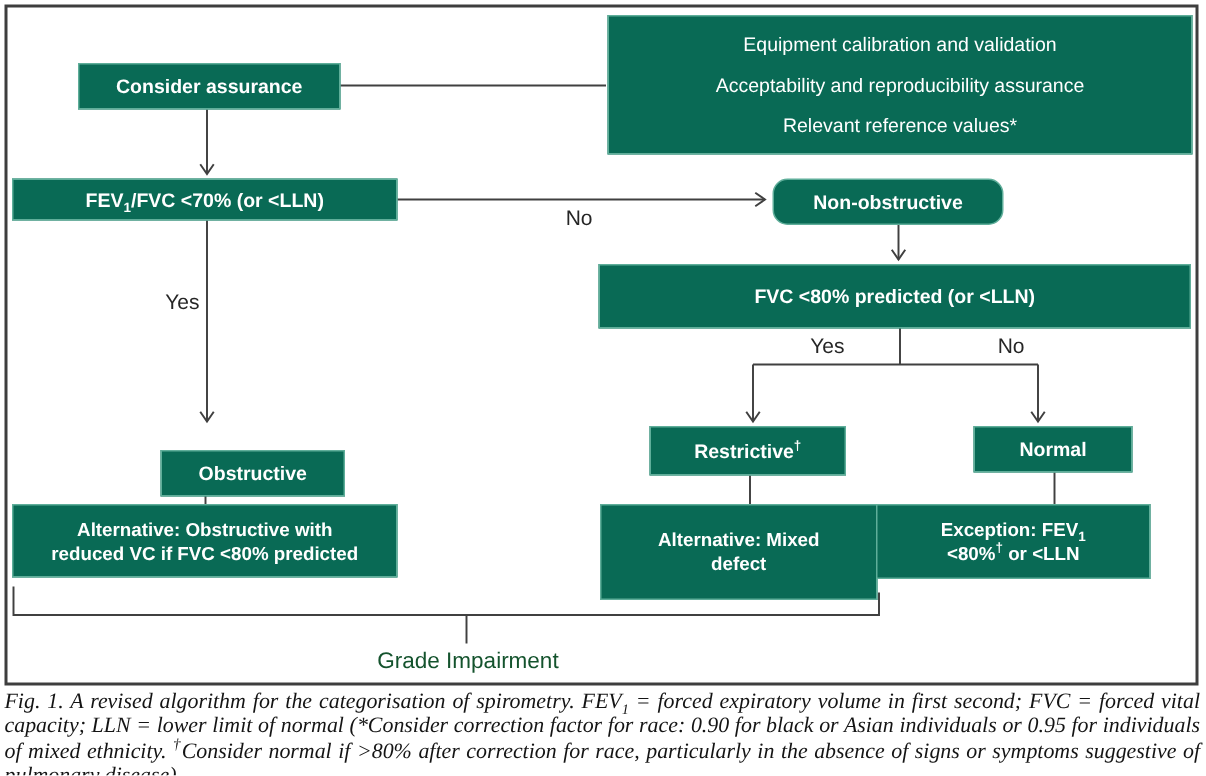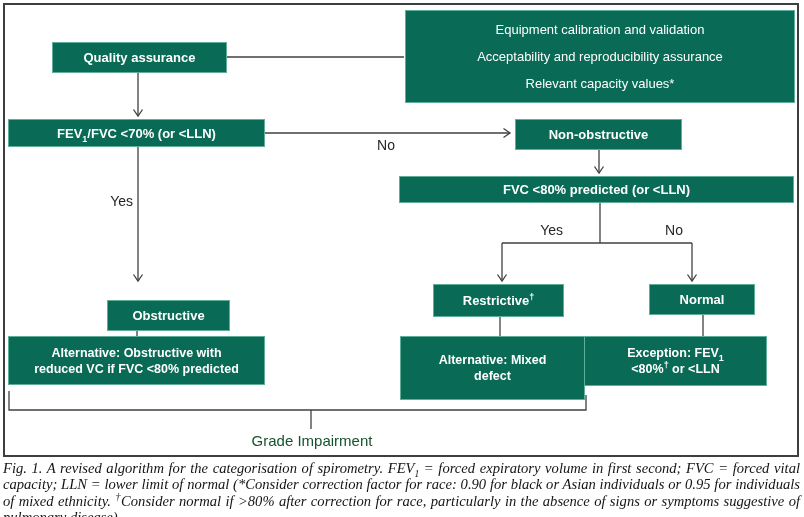--- a/index.html
+++ b/index.html
@@ -76,7 +76,7 @@
   </svg>
 
   <div class="gbox" style="left:52px; top:42px; width:175px; height:31px;">
-    <span>Quality assurance</span>
+    <span>Consider assurance</span>
   </div>
 
   <div class="gbox light" style="left:405px; top:10px; width:390px; height:93px; justify-content:space-evenly;">

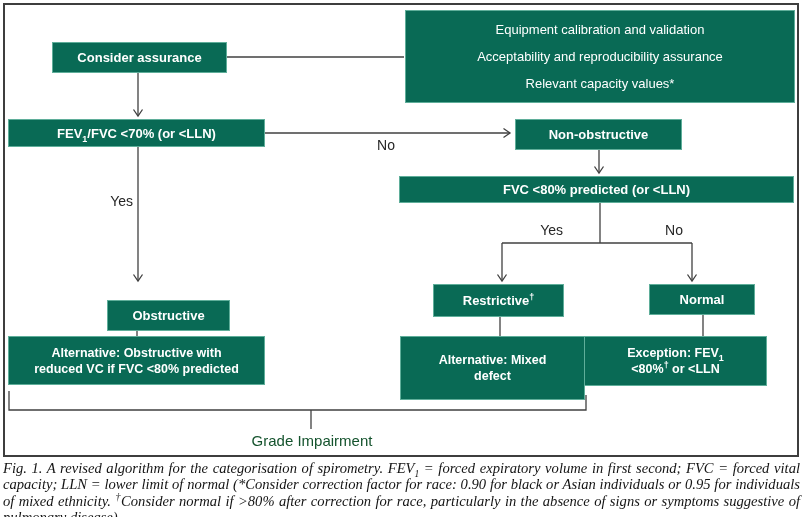--- a/index.html
+++ b/index.html
@@ -82,7 +82,7 @@
   <div class="gbox light" style="left:405px; top:10px; width:390px; height:93px; justify-content:space-evenly;">
     <div>Equipment calibration and validation</div>
     <div>Acceptability and reproducibility assurance</div>
-    <div>Relevant capacity values*</div>
+    <div>Relevant reference values*</div>
   </div>
 
   <div class="gbox" style="left:8px; top:119px; width:257px; height:28px;">

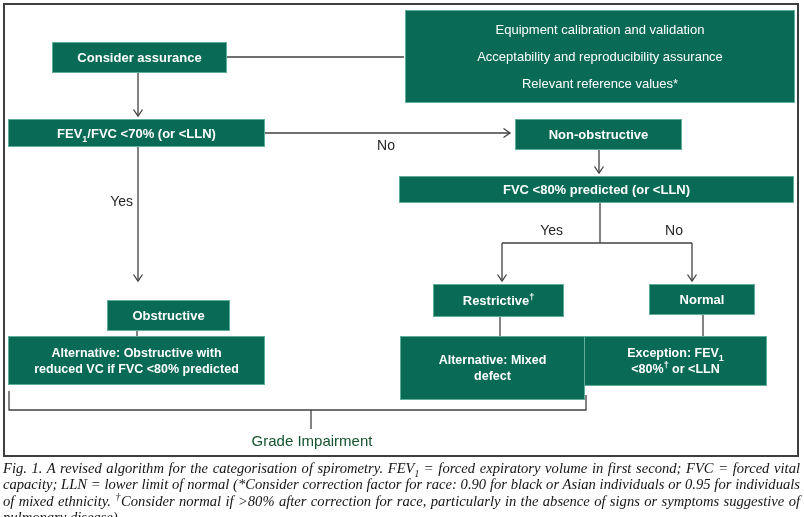--- a/index.html
+++ b/index.html
@@ -89,7 +89,7 @@
     <span><span>FEV</span><sub>1</sub><span>/FVC &lt;70% (or &lt;LLN)</span></span>
   </div>
 
-  <div class="gbox" style="left:515px; top:119px; width:167px; height:31px;">
+  <div class="gbox" style="left:515px; top:119px; width:154px; height:31px;border-radius:10px;">
     <span>Non-obstructive</span>
   </div>
 

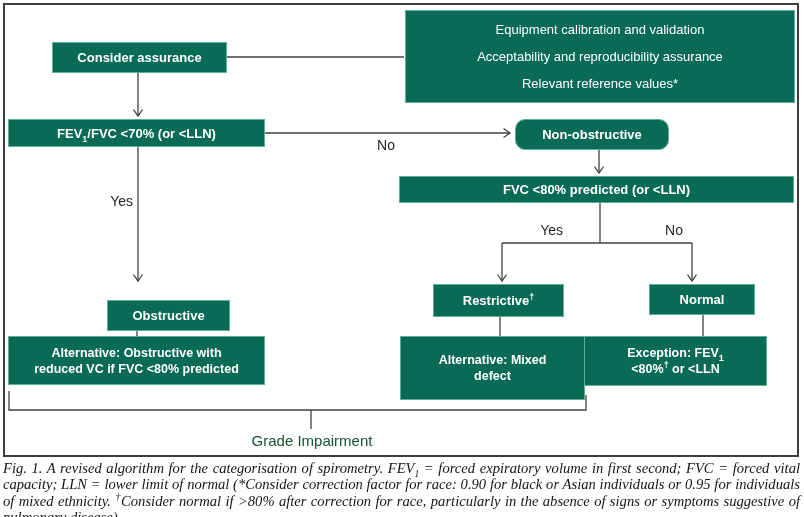--- a/index.html
+++ b/index.html
@@ -93,7 +93,7 @@
     <span>Non-obstructive</span>
   </div>
 
-  <div class="gbox" style="left:399px; top:176px; width:395px; height:27px;">
+  <div class="gbox" style="left:399px; top:176px; width:395px; height:43px;">
     <span>FVC &lt;80% predicted (or &lt;LLN)</span>
   </div>
 

